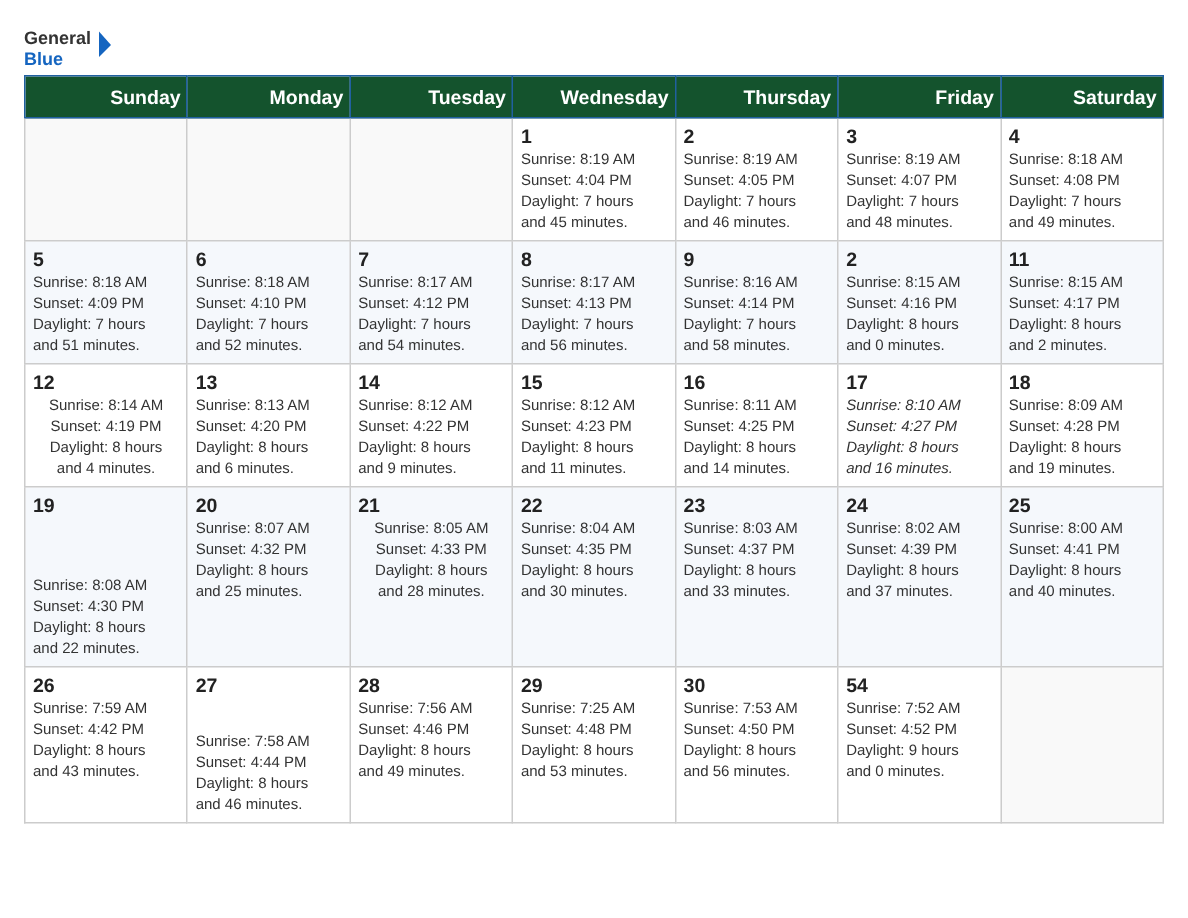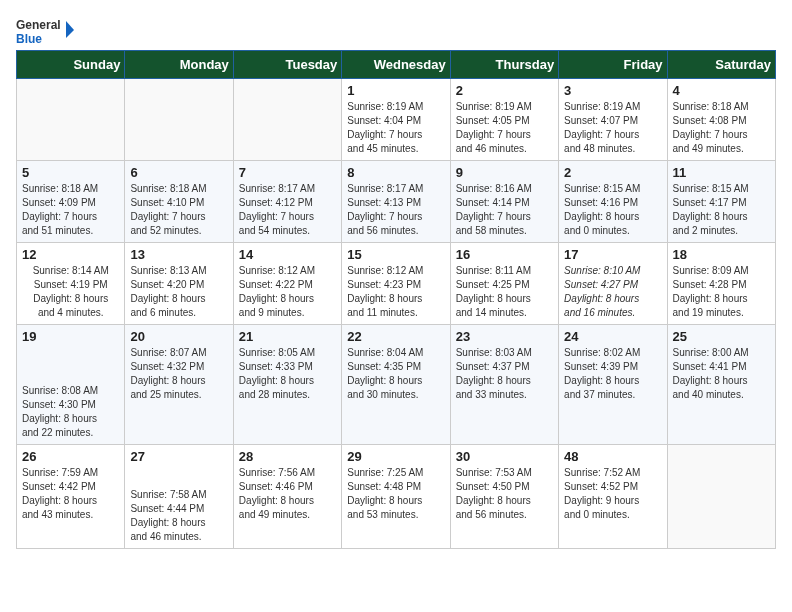--- a/index.html
+++ b/index.html
@@ -258,7 +258,7 @@
         </td>
         <td>
           <span class="day-number">21</span>
-          <div class="day-info" style="white-space: pre-line;">Sunrise: 8:05 AM
+          <div class="day-info" style="white-space: pre-line; text-align: center;">Sunrise: 8:05 AM
 Sunset: 4:33 PM
 Daylight: 8 hours
 and 28 minutes.</div>

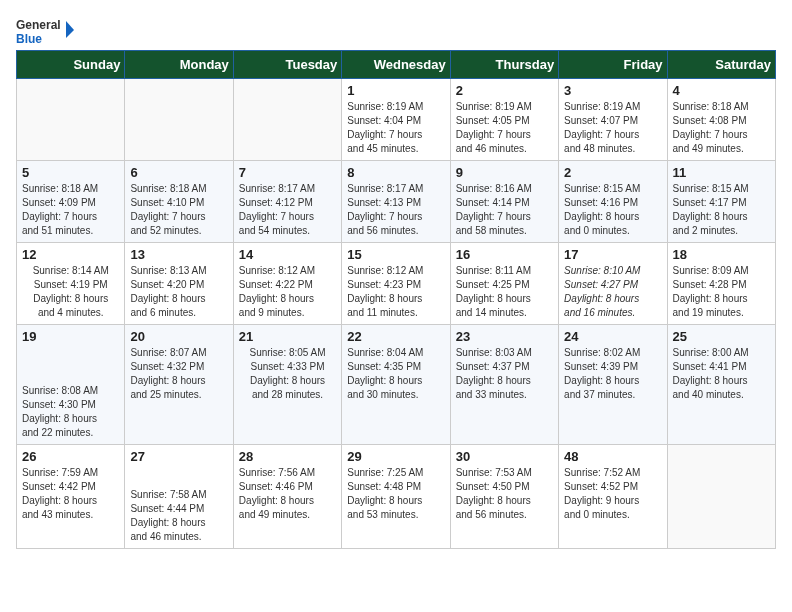--- a/index.html
+++ b/index.html
@@ -329,7 +329,7 @@
 and 56 minutes.</div>
         </td>
         <td>
-          <span class="day-number">48</span>
+          <span class="day-number">54</span>
           <div class="day-info" style="white-space: pre-line;">Sunrise: 7:52 AM
 Sunset: 4:52 PM
 Daylight: 9 hours

